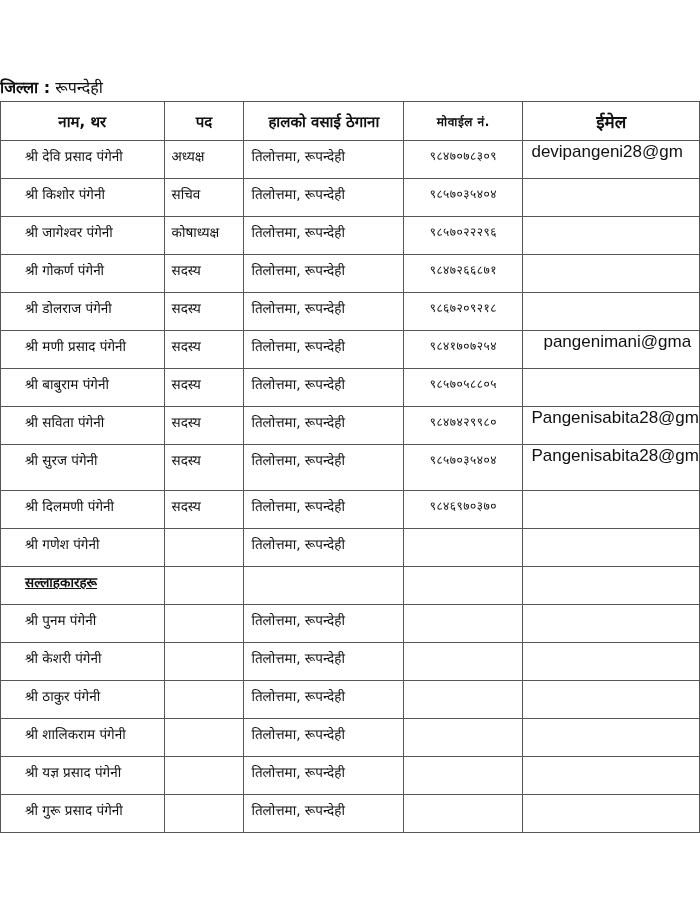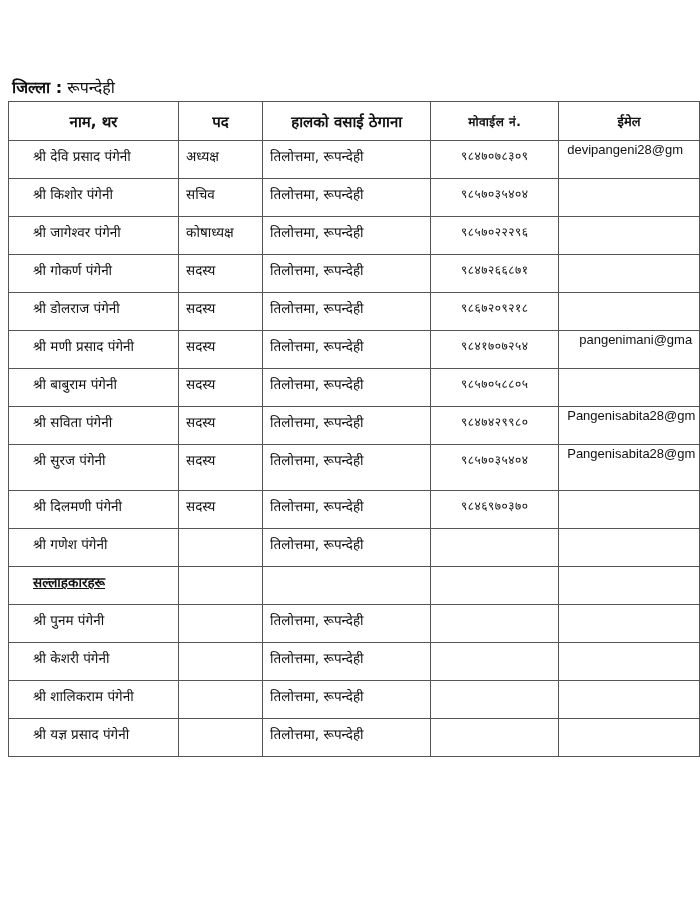--- a/index.html
+++ b/index.html
@@ -5,7 +5,7 @@
   html, body { margin: 0; padding: 0; background: #ffffff; }
   body { width: 700px; height: 900px; position: relative; overflow: hidden;
          font-family: "DejaVu Sans", "Liberation Sans", sans-serif; color: #111; }
-  .district { position: absolute; left: 12px; top: 76px; font-size: 16px; white-space: nowrap; }
+  .district { position: absolute; left: 0; top: 76px; font-size: 16px; white-space: nowrap; }
   .district .lbl { font-weight: bold; }
   table { position: absolute; left: 8px; top: 101px; border-collapse: collapse; table-layout: fixed; }
   td, th { border: 1.5px solid #555; padding: 0; vertical-align: top; overflow: hidden; white-space: nowrap; }

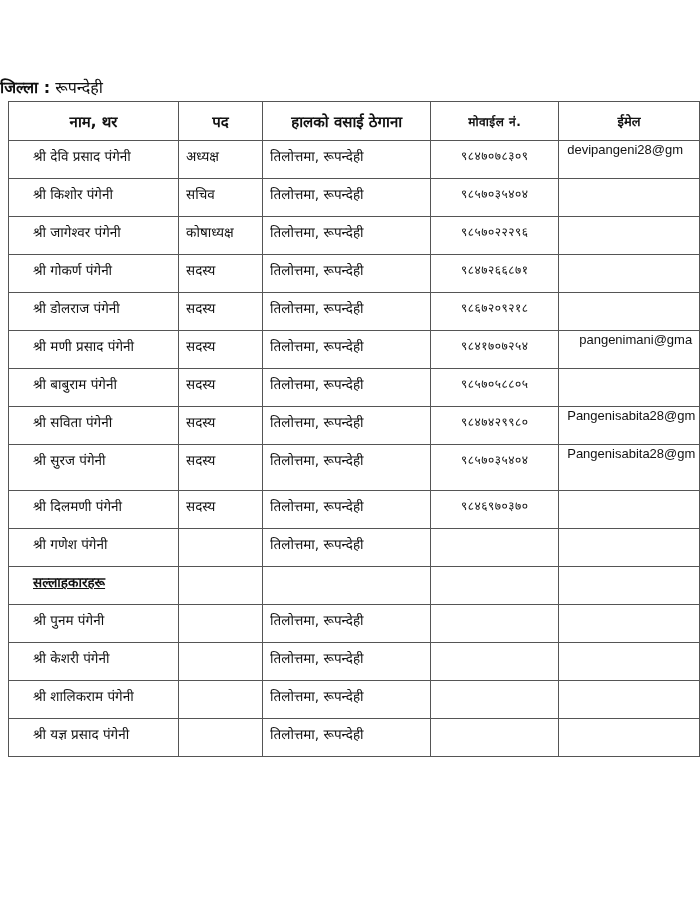--- a/index.html
+++ b/index.html
@@ -7,7 +7,7 @@
          font-family: "DejaVu Sans", "Liberation Sans", sans-serif; color: #111; }
   .district { position: absolute; left: 0; top: 76px; font-size: 16px; white-space: nowrap; }
   .district .lbl { font-weight: bold; }
-  table { position: absolute; left: 8px; top: 101px; border-collapse: collapse; table-layout: fixed; }
+  table { position: absolute; left: 0; top: 101px; border-collapse: collapse; table-layout: fixed; }
   td, th { border: 1.5px solid #555; padding: 0; vertical-align: top; overflow: hidden; white-space: nowrap; }
   th { height: 38px; font-size: 15px; font-weight: bold; text-align: center; vertical-align: middle; }
   td { height: 38px; font-size: 13.5px; padding-top: 6px; box-sizing: border-box; }

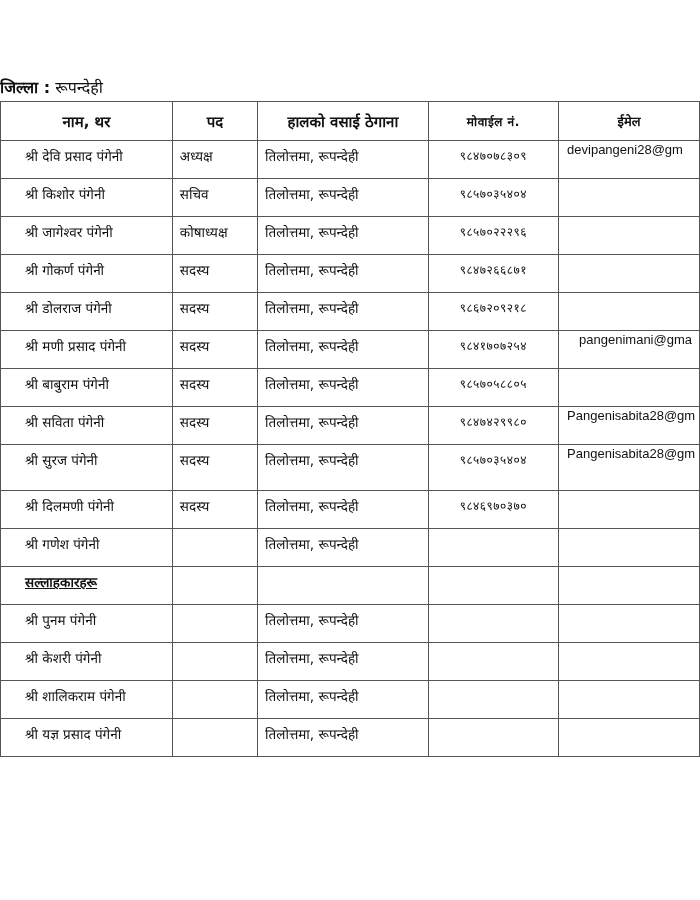--- a/index.html
+++ b/index.html
@@ -16,7 +16,7 @@
   .c-post { width: 85px; padding-left: 7px; }
   .c-addr { width: 171px; padding-left: 7px; }
   .c-mob { width: 131px; text-align: center; font-size: 12px; letter-spacing: 0.5px; }
-  .c-mail { width: 140px; text-align: center; font-family: "Liberation Sans", sans-serif; font-size: 13px; }
+  .c-mail { width: 140px; text-align: center; font-family: "Liberation Sans", sans-serif; font-size: 17px; }
   td.c-mail { text-align: left; padding-left: 8px; padding-top: 1px; }
   th.c-name, th.c-post, th.c-addr { padding-left: 0; }
   .sect { font-weight: bold; text-decoration: underline; }

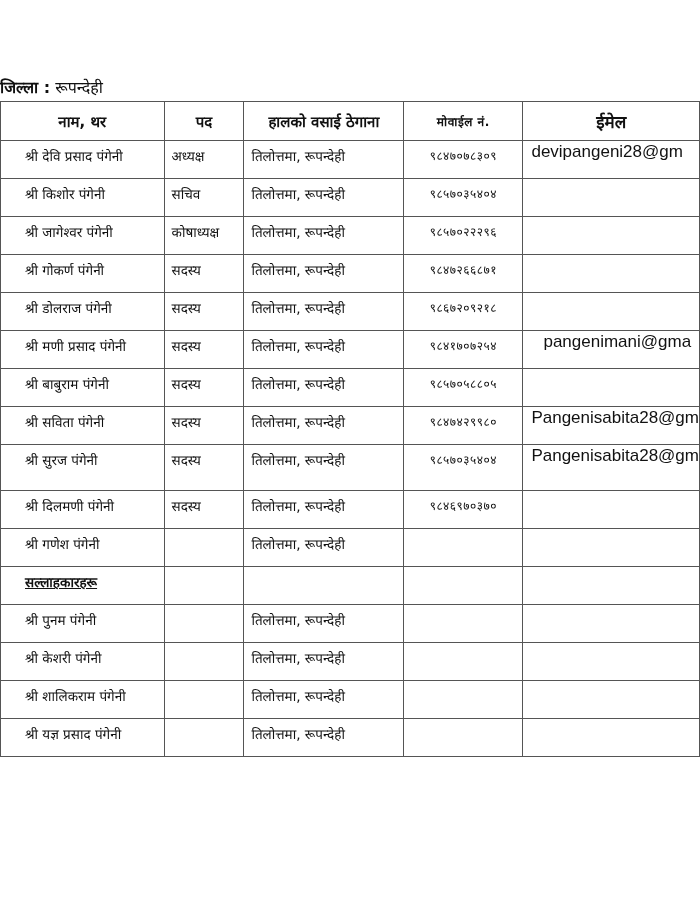--- a/index.html
+++ b/index.html
@@ -139,6 +139,13 @@
       <td class="c-mail"></td>
     </tr>
     <tr>
+      <td class="c-name">श्री ठाकुर पंगेनी</td>
+      <td class="c-post"></td>
+      <td class="c-addr">तिलोत्तमा, रूपन्देही</td>
+      <td class="c-mob"></td>
+      <td class="c-mail"></td>
+    </tr>
+    <tr>
       <td class="c-name">श्री शालिकराम पंगेनी</td>
       <td class="c-post"></td>
       <td class="c-addr">तिलोत्तमा, रूपन्देही</td>

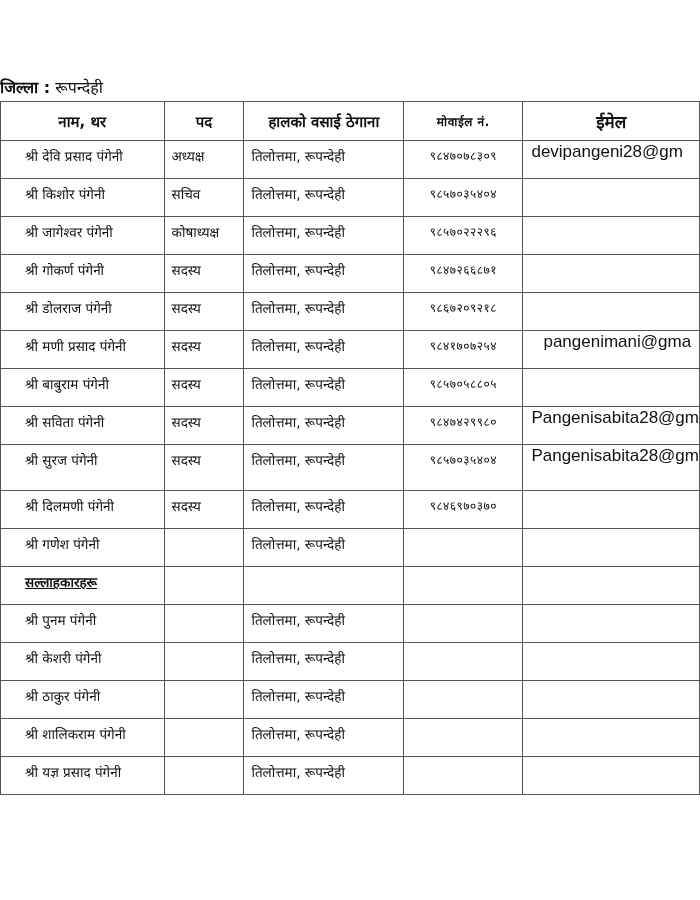--- a/index.html
+++ b/index.html
@@ -159,6 +159,13 @@
       <td class="c-mob"></td>
       <td class="c-mail"></td>
     </tr>
+    <tr>
+      <td class="c-name">श्री गुरू प्रसाद पंगेनी</td>
+      <td class="c-post"></td>
+      <td class="c-addr">तिलोत्तमा, रूपन्देही</td>
+      <td class="c-mob"></td>
+      <td class="c-mail"></td>
+    </tr>
   </tbody>
 </table>
 

